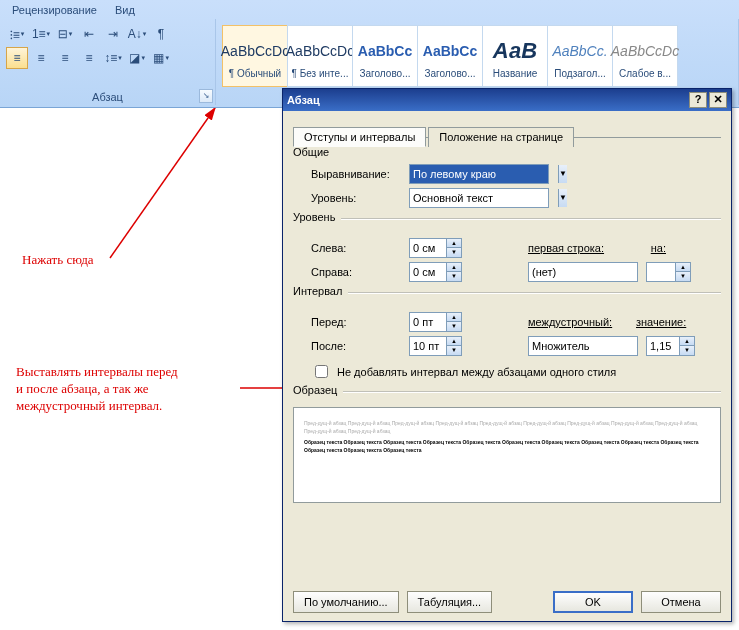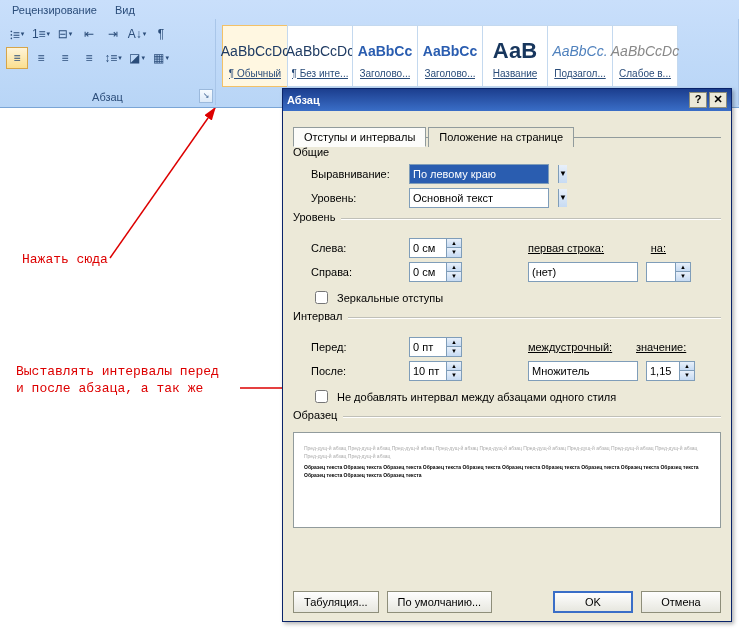--- a/index.html
+++ b/index.html
@@ -112,7 +112,7 @@
     display:flex; align-items:center;
   }
   .style-sample.blue { color:#2a5db0; font-weight:bold;}
-  .style-sample.darkblue { color:#17365d; font-weight:bold; font-size:22px;}
+  .style-sample.darkblue { color:#17365d; font-weight:bold; font-size:22px;font-style:italic;}
   .style-sample.italic { color:#4f81bd; font-style:italic;}
   .style-sample.gray { color:#888; font-style:italic;}
   .style-name {

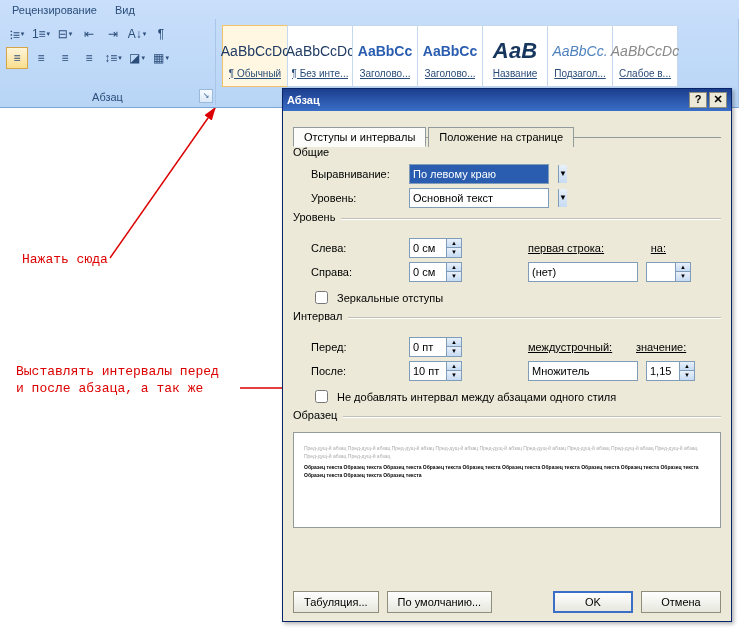--- a/index.html
+++ b/index.html
@@ -122,7 +122,6 @@
     overflow:hidden;
     text-overflow:ellipsis;
     max-width:62px;
-    text-decoration:underline;
   }
 
   

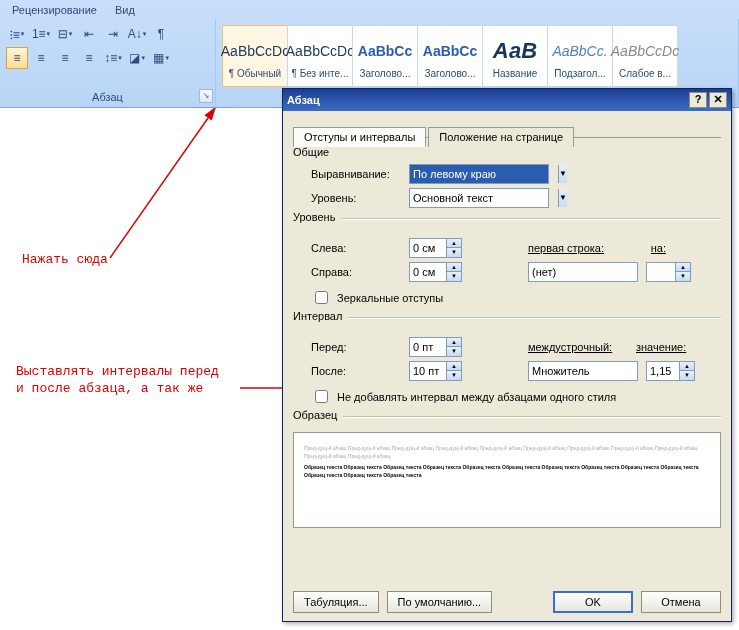--- a/index.html
+++ b/index.html
@@ -135,7 +135,7 @@
   .annot {
     position:absolute;
     color:#d00;
-    font-family: Liberation Mono, monospace;
+    font-family: Liberation Serif, serif;
     font-size: 13px;
   }
   .arrow-svg { position:absolute; pointer-events:none;}

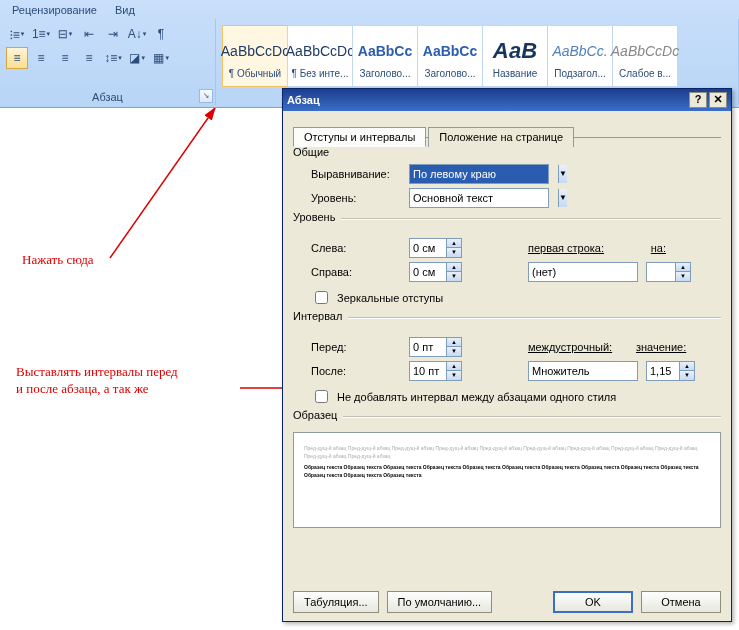--- a/index.html
+++ b/index.html
@@ -494,10 +494,6 @@
               </div>
           </div>
         </div>
-        <div class="chk">
-          <input type="checkbox" style="">
-          <span>Зеркальные отступы</span>
-        </div>
       </div>
     </div>
 

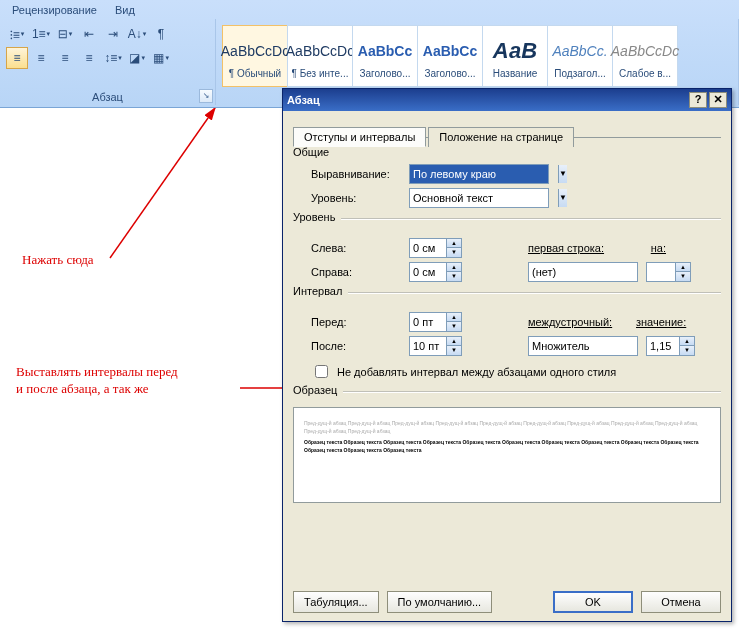--- a/index.html
+++ b/index.html
@@ -415,6 +415,7 @@
   <div class="annot" style="left:16px; top:256px; line-height:1.3;">
     <div>Выставлять интервалы перед</div>
     <div>и после абзаца, а так же</div>
+    <div>междустрочный интервал.</div>
   </div>
 </div>
 

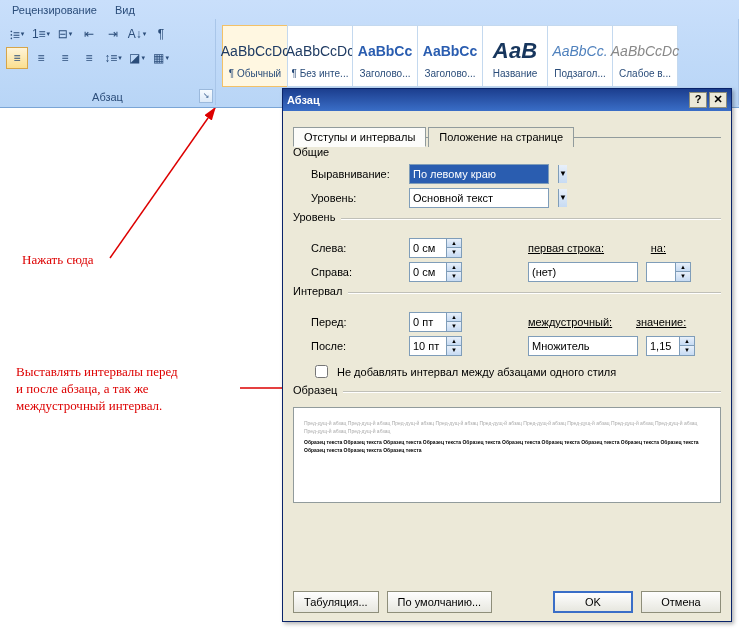--- a/index.html
+++ b/index.html
@@ -559,8 +559,8 @@
   </div>
 
   <div class="dlg-buttons">
+    <button class="btn">По умолчанию...</button>
     <button class="btn">Табуляция...</button>
-    <button class="btn">По умолчанию...</button>
     <span class="spacer"></span>
     <button class="btn default">OK</button>
     <button class="btn">Отмена</button>

